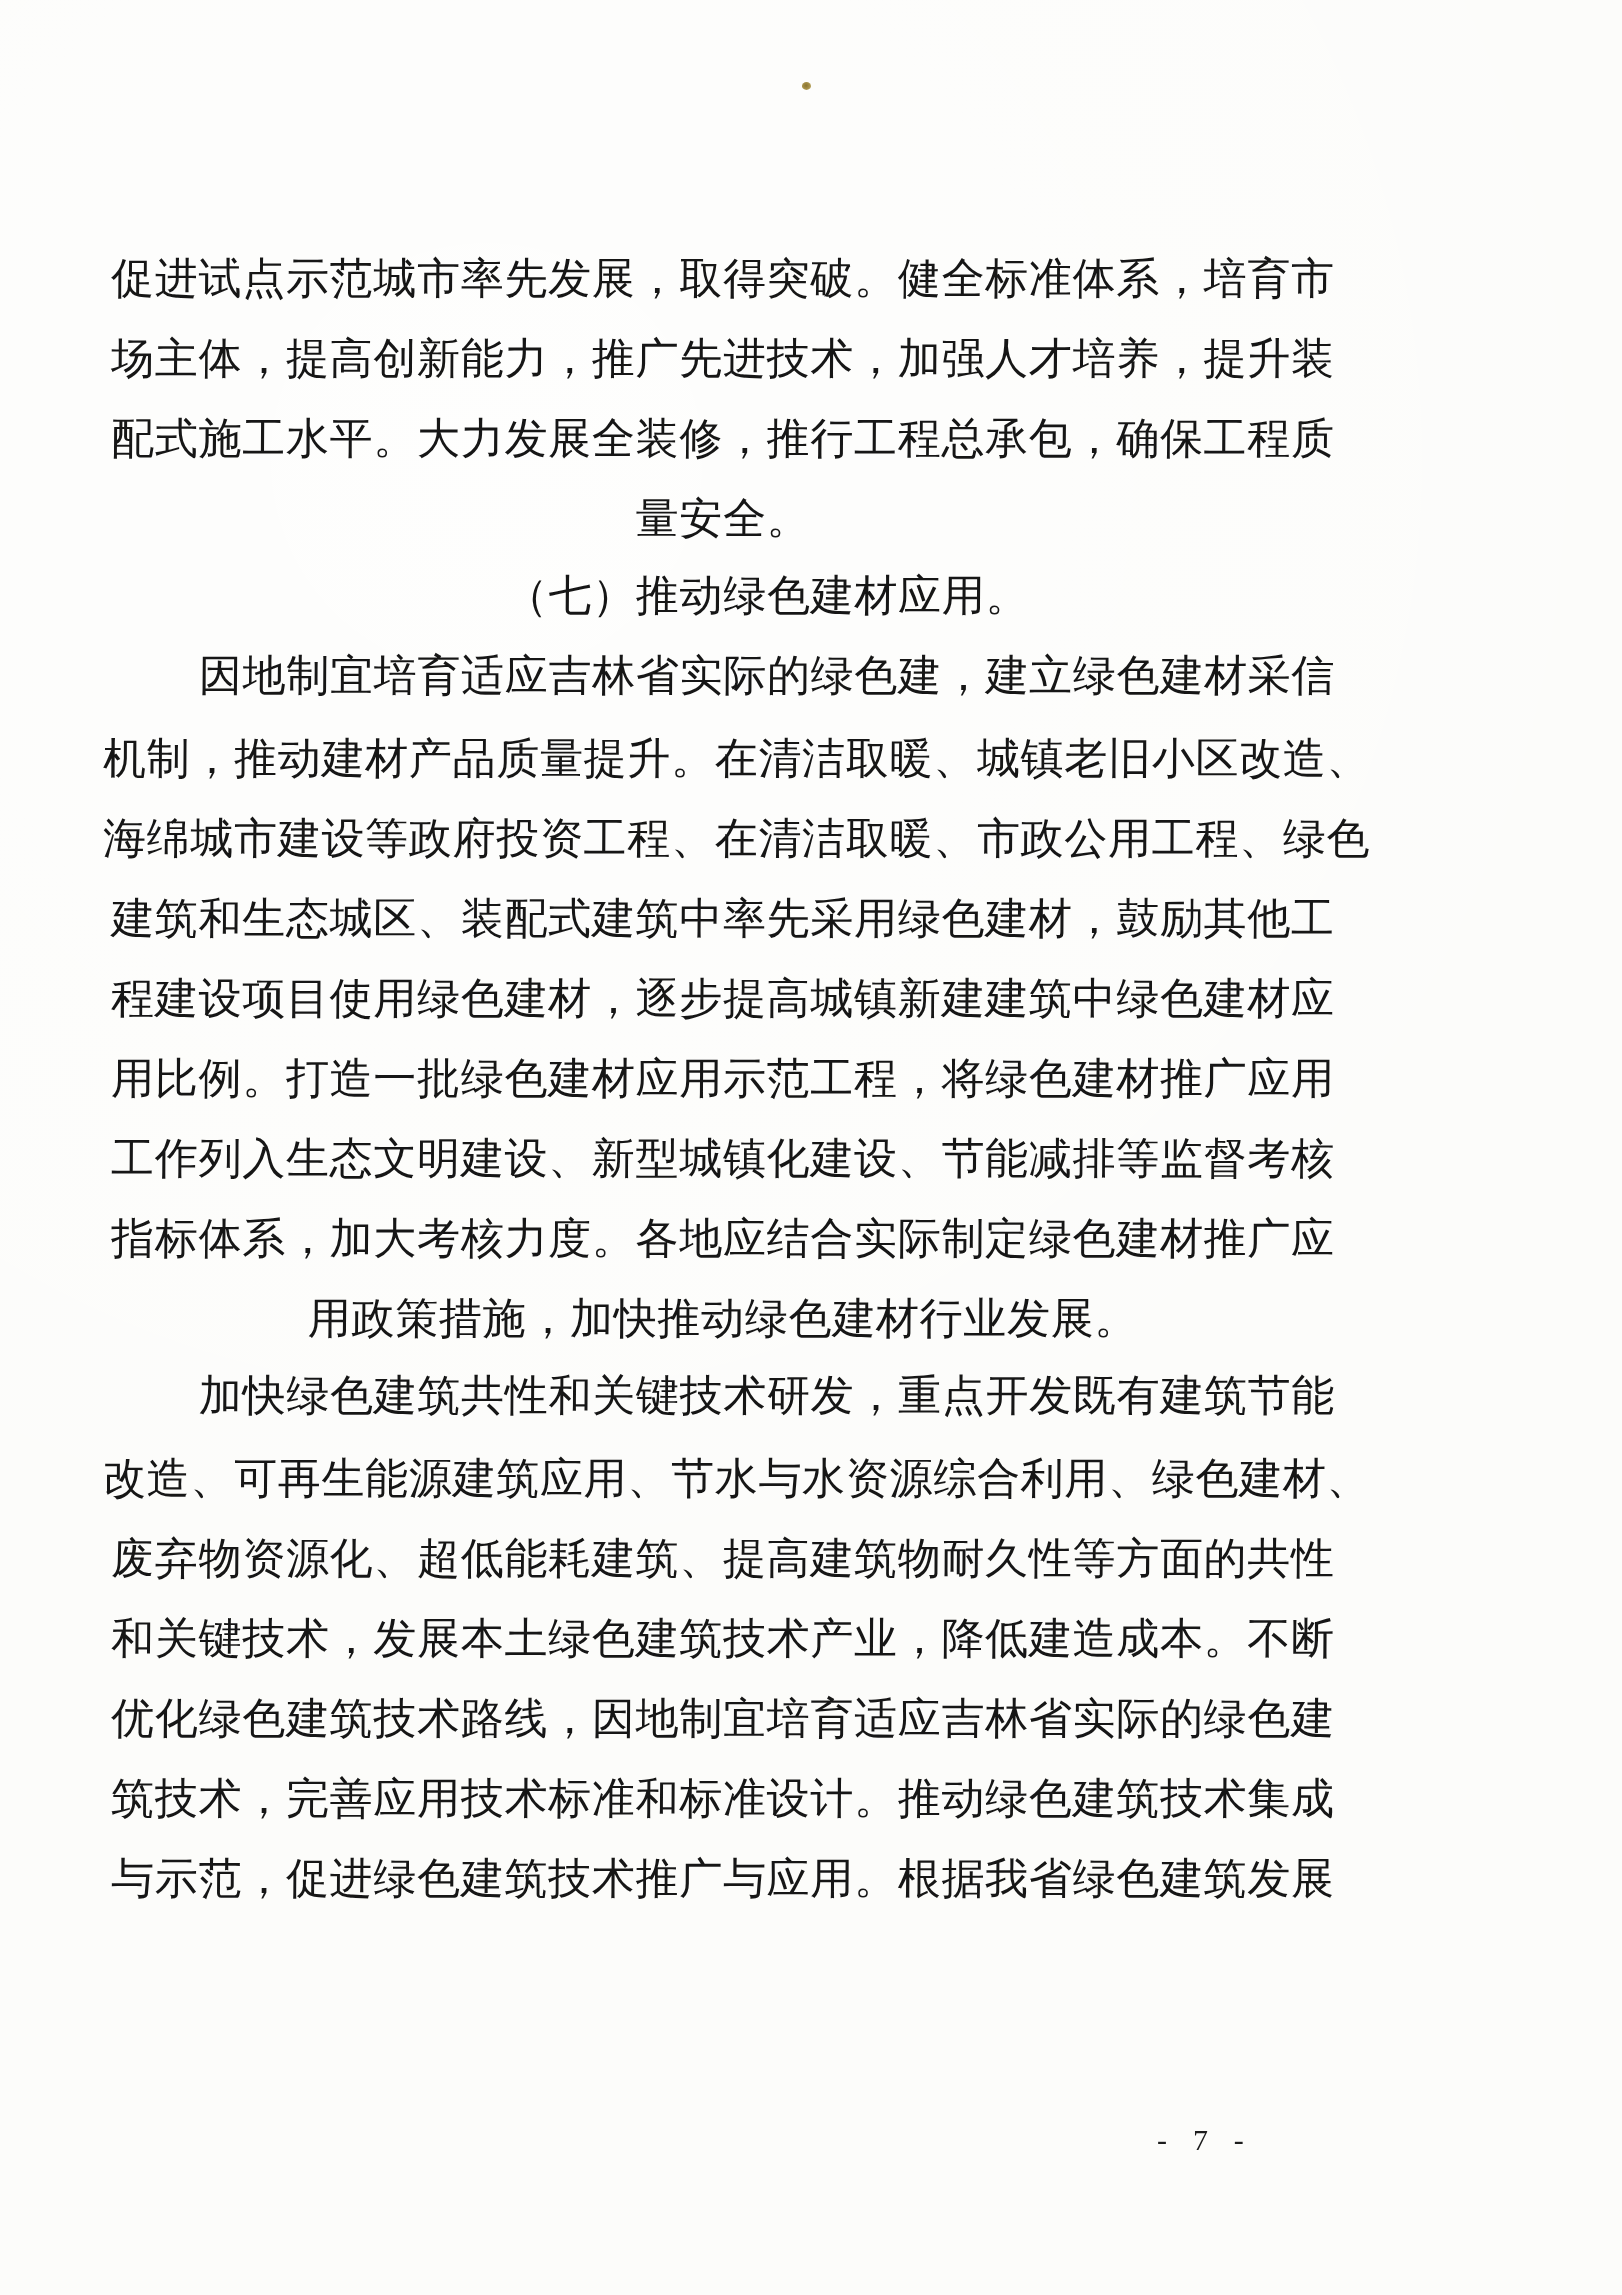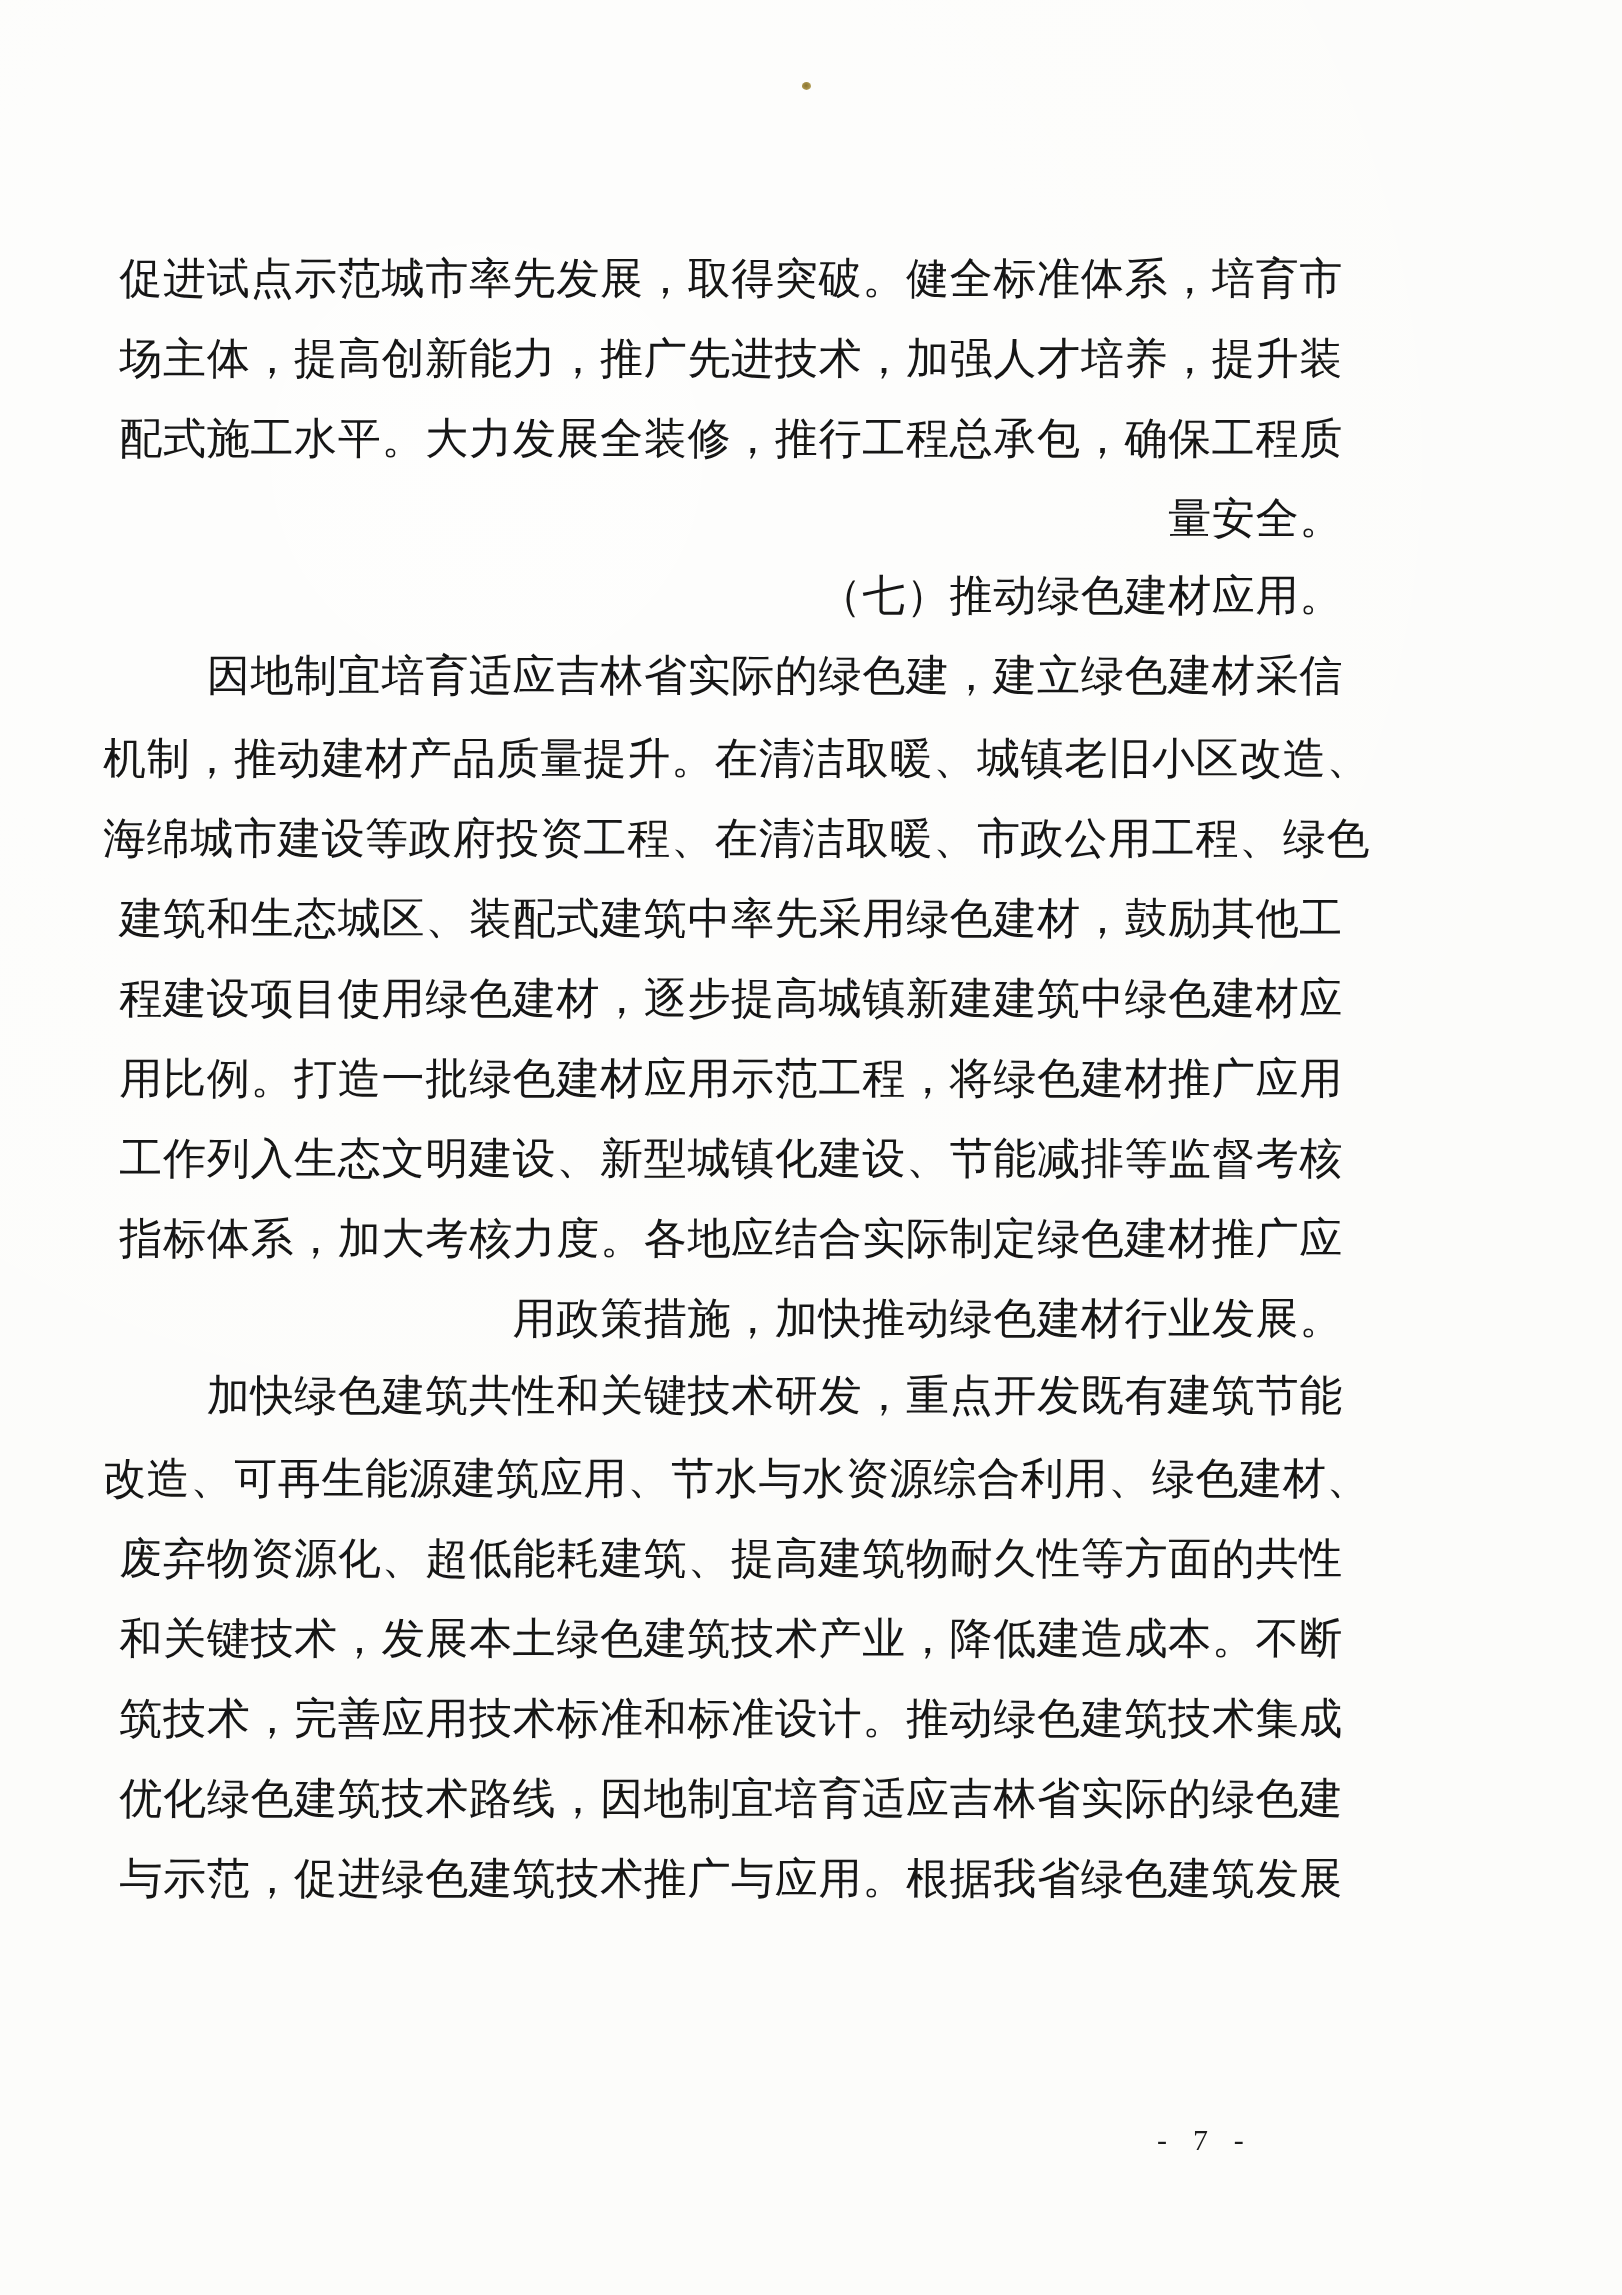--- a/index.html
+++ b/index.html
@@ -33,7 +33,7 @@
     line-height: 80px;
     color: #161616;
     letter-spacing: 0.7px;
-    text-align: right;
+    text-align: center;
     white-space: nowrap;
   }
   .line {

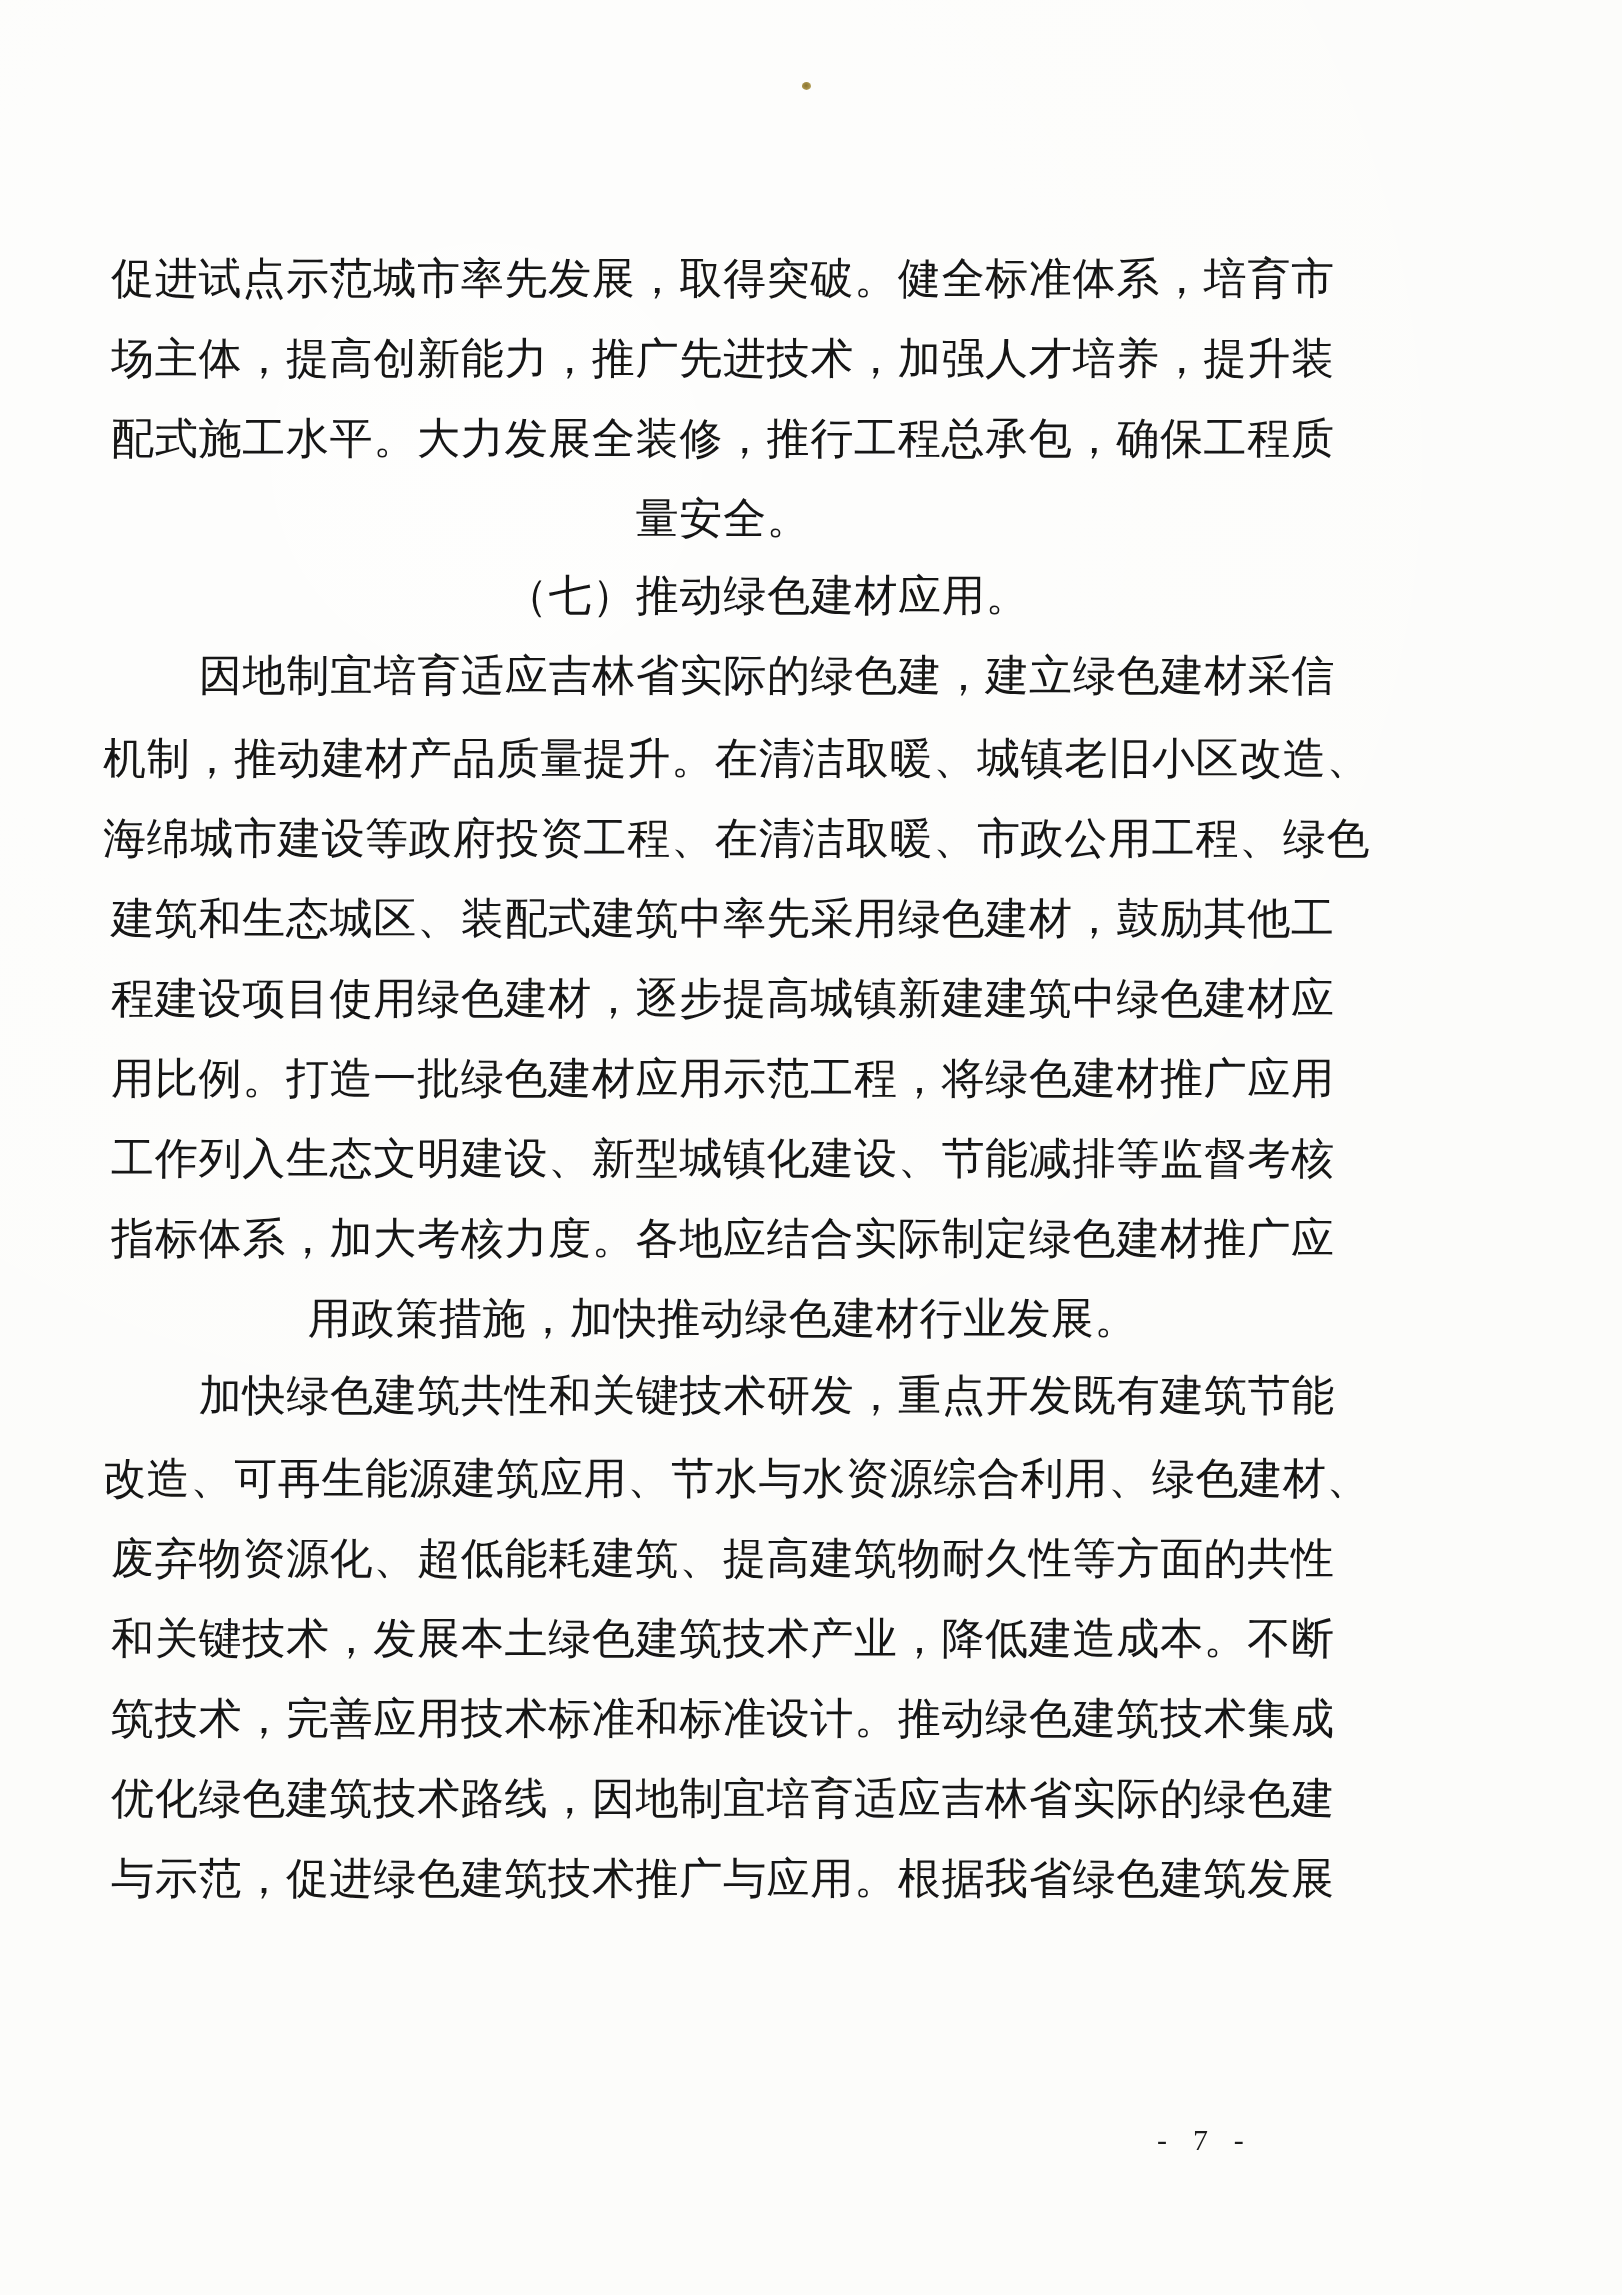--- a/index.html
+++ b/index.html
@@ -93,8 +93,8 @@
     <div class="line">改造、可再生能源建筑应用、节水与水资源综合利用、绿色建材、</div>
     <div class="line">废弃物资源化、超低能耗建筑、提高建筑物耐久性等方面的共性</div>
     <div class="line">和关键技术，发展本土绿色建筑技术产业，降低建造成本。不断</div>
+    <div class="line">优化绿色建筑技术路线，因地制宜培育适应吉林省实际的绿色建</div>
     <div class="line">筑技术，完善应用技术标准和标准设计。推动绿色建筑技术集成</div>
-    <div class="line">优化绿色建筑技术路线，因地制宜培育适应吉林省实际的绿色建</div>
     <div class="line">与示范，促进绿色建筑技术推广与应用。根据我省绿色建筑发展</div>
   </div>
 

